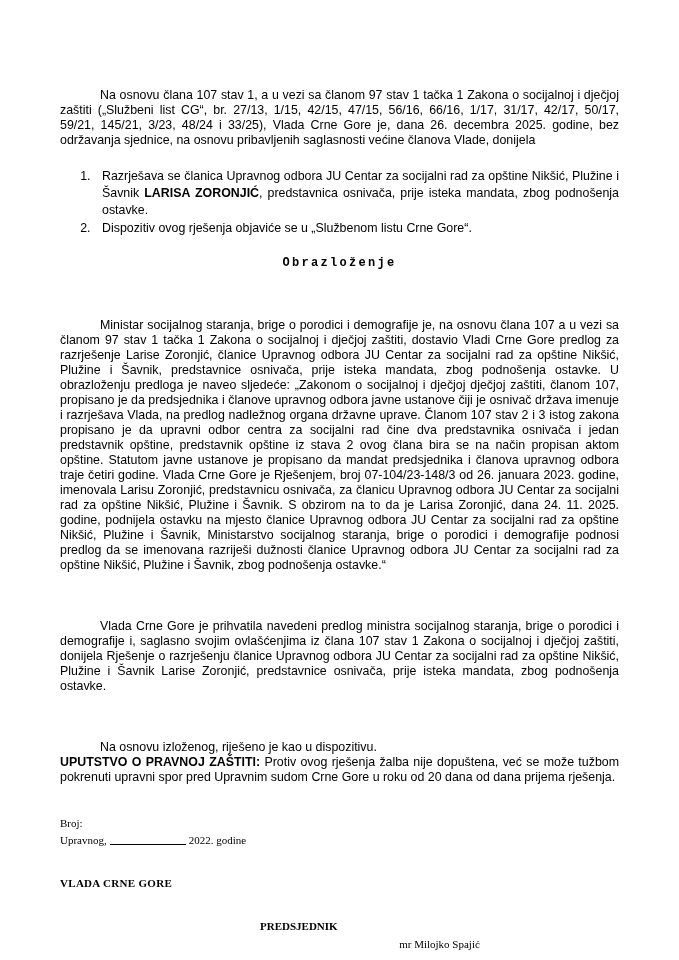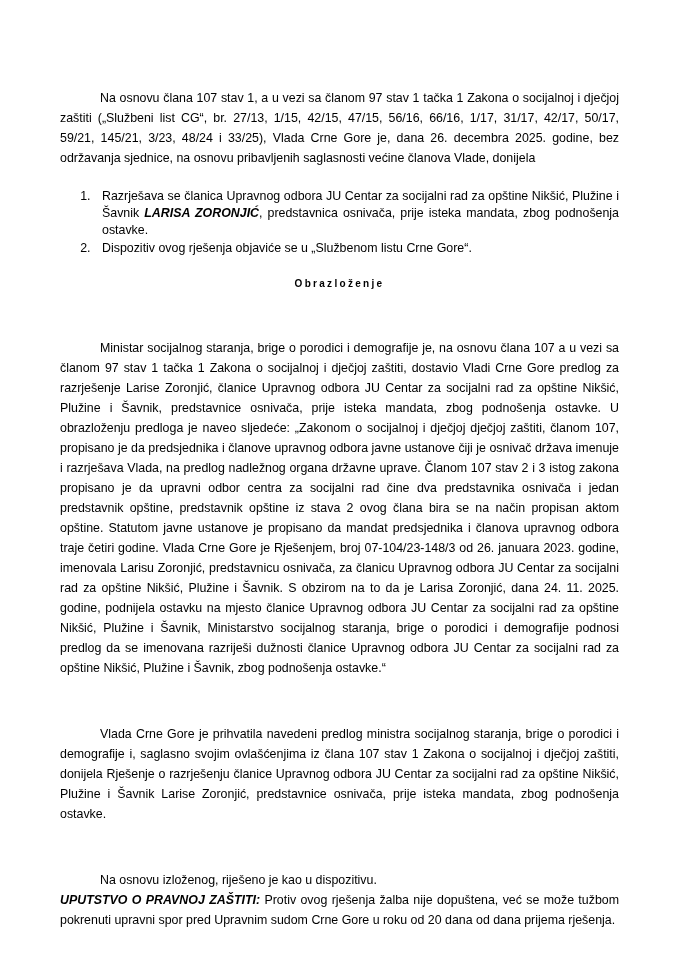--- a/index.html
+++ b/index.html
@@ -28,7 +28,7 @@
   p {
     margin: 0;
     font-size: 12.4px;
-    line-height: 20px;
+    line-height: 15px;
     text-align: justify;
     text-justify: inter-word;
   }

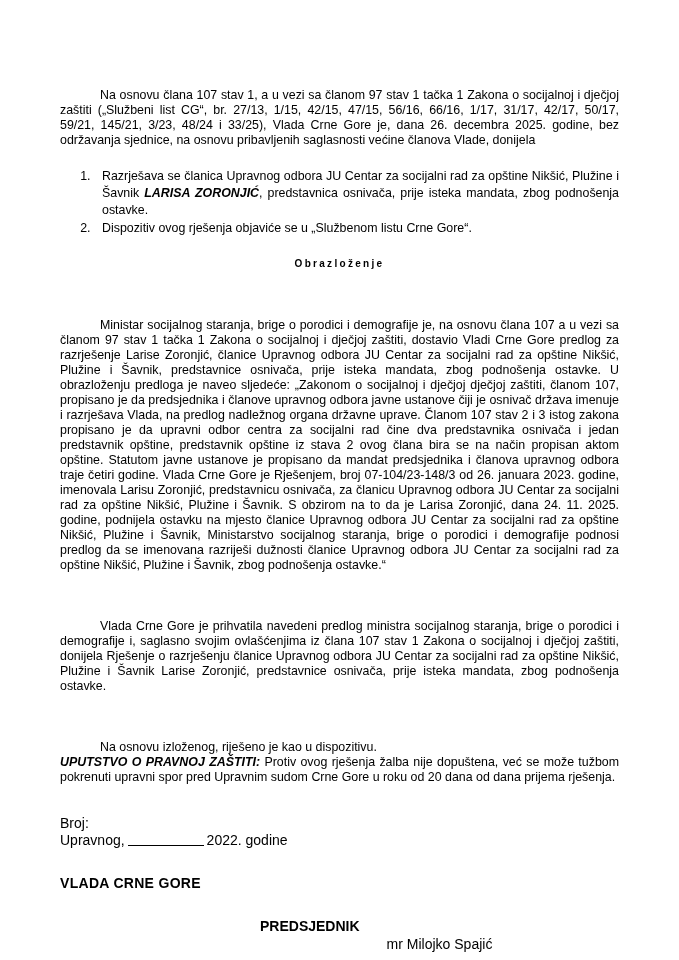--- a/index.html
+++ b/index.html
@@ -75,7 +75,7 @@
   ol.disposition li + li {
     margin-top: 0px;
   }
-  b, strong { font-weight: bold; font-style: italic; }
+  b, strong { font-weight: bold; }
 
   
   .reason-heading {

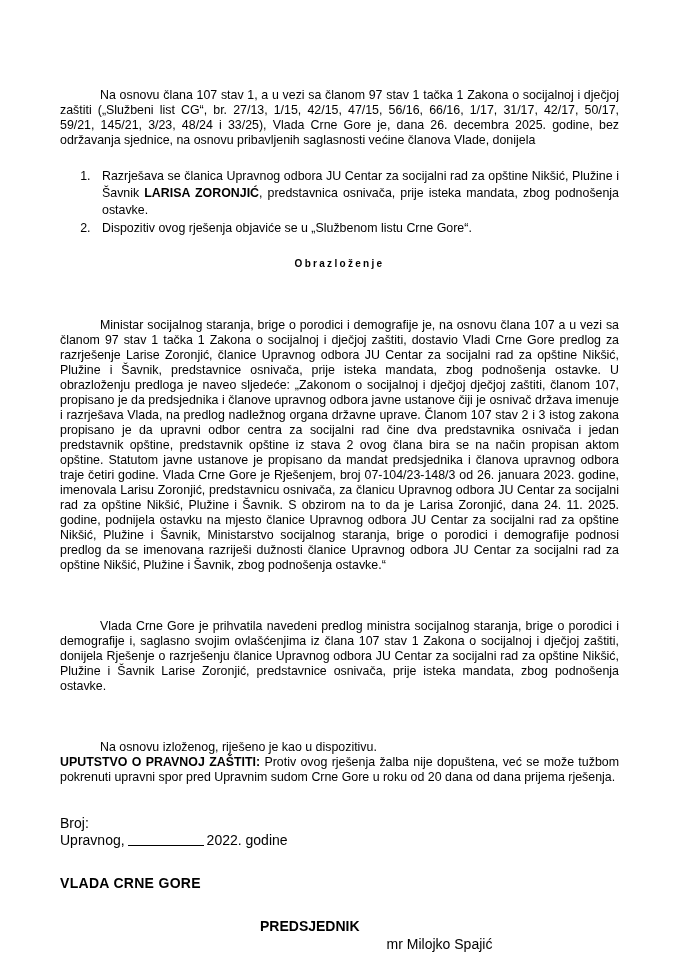--- a/index.html
+++ b/index.html
@@ -81,10 +81,11 @@
   .reason-heading {
     margin: 18px 0 0 0;
     text-align: center;
-    font-size: 10px;
+    font-size: 12px;
     font-weight: bold;
     letter-spacing: 2.3px;
     line-height: 17px;
+    font-family: Liberation Mono, monospace;
   }
 
   .reason-body {

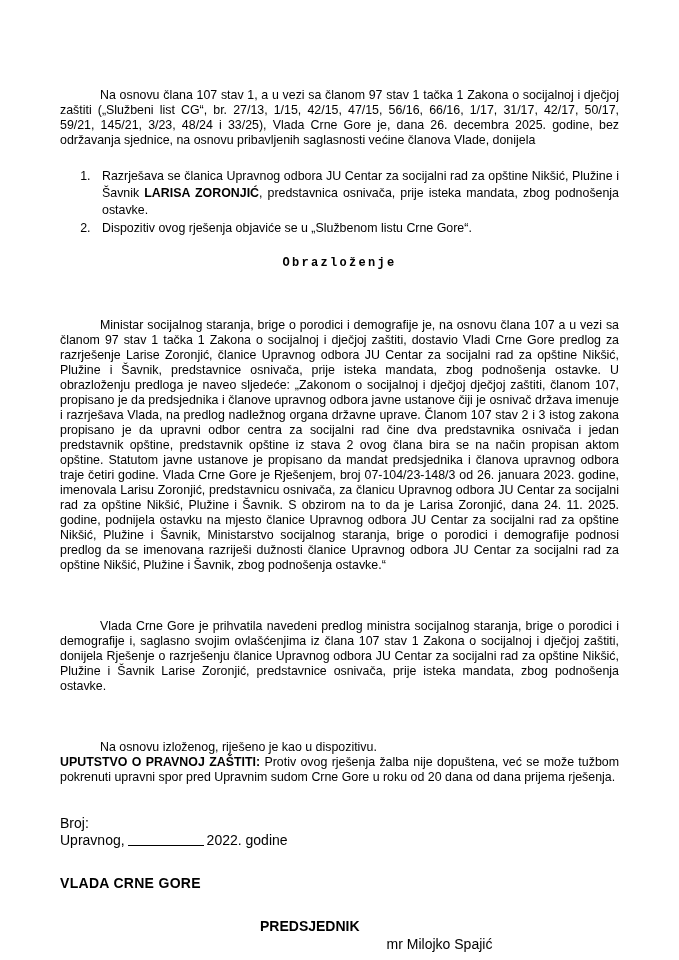--- a/index.html
+++ b/index.html
@@ -107,8 +107,9 @@
   .footer p {
     text-align: left;
     text-indent: 0;
-    font-size: 14px;
+    font-size: 11px;
     line-height: 17.2px;
+    font-family: Liberation Serif, serif;
   }
   .blank-line {
     display: inline-block;

